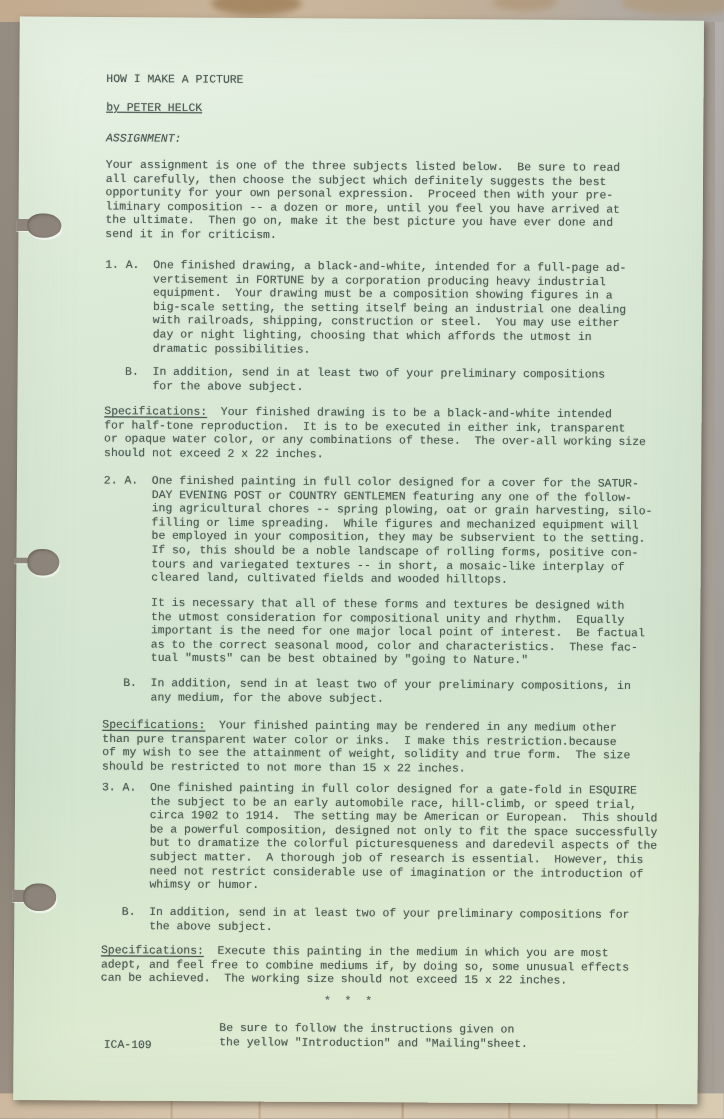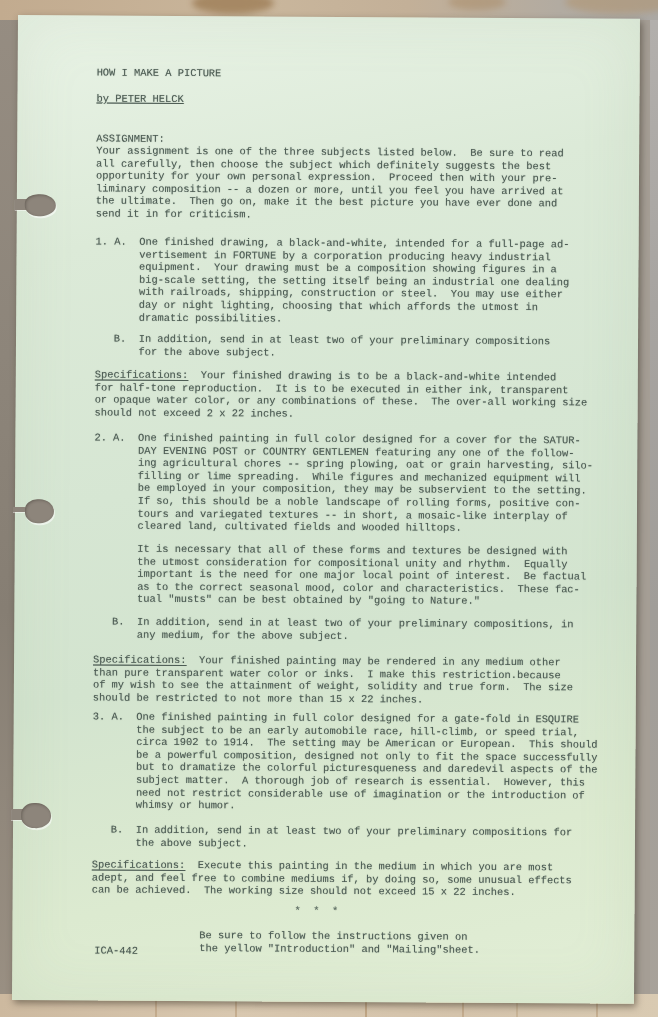--- a/index.html
+++ b/index.html
@@ -37,7 +37,7 @@
   .u{text-decoration:underline;text-underline-offset:2px;margin-top:12px;}
   .t-title{top:51px;}
   .t-byline{top:77px;text-decoration:underline;}
-  .t-heading{top:117px;}
+  .t-heading{top:105px;font-style:italic;}
   .t-intro{top:129px;}
   .t-i1a{top:220px;}
   .t-i1b{top:317px;}

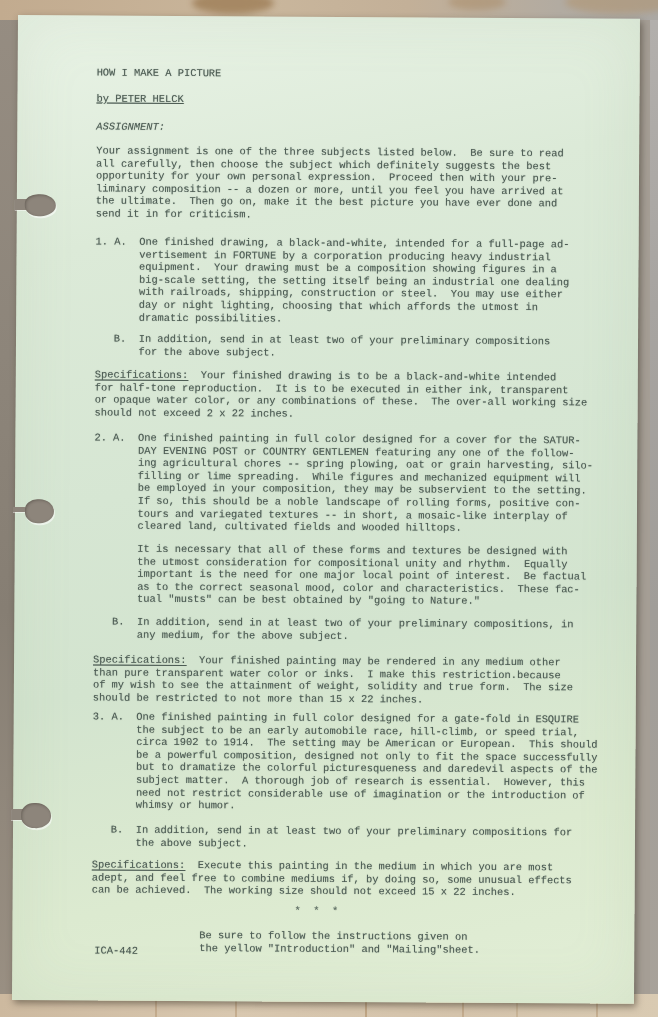--- a/index.html
+++ b/index.html
@@ -150,7 +150,7 @@
     <div class="tw t-sep">*  *  *</div>
     <div class="tw t-note">Be sure to follow the instructions given on
 the yellow "Introduction" and "Mailing"sheet.</div>
-    <div class="tw t-code">ICA-442</div>
+    <div class="tw t-code">ICA-109</div>
 
   </div>
 </div>

